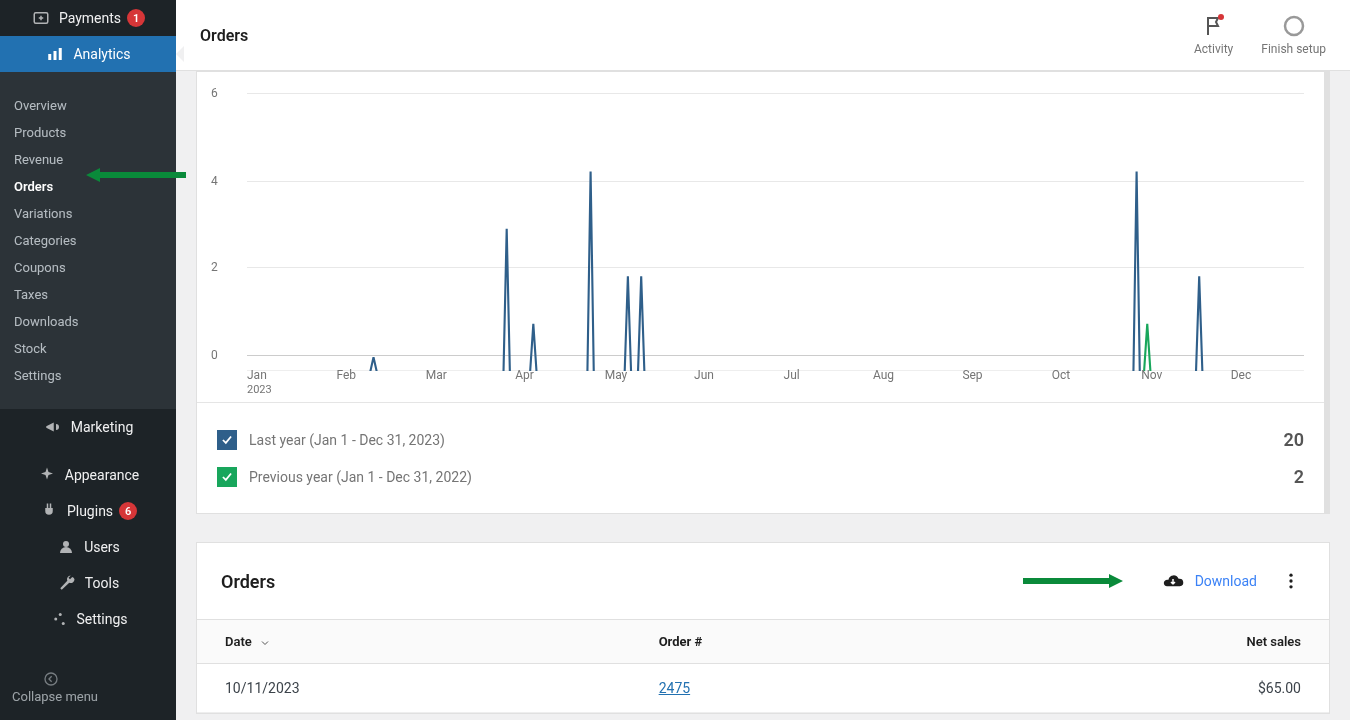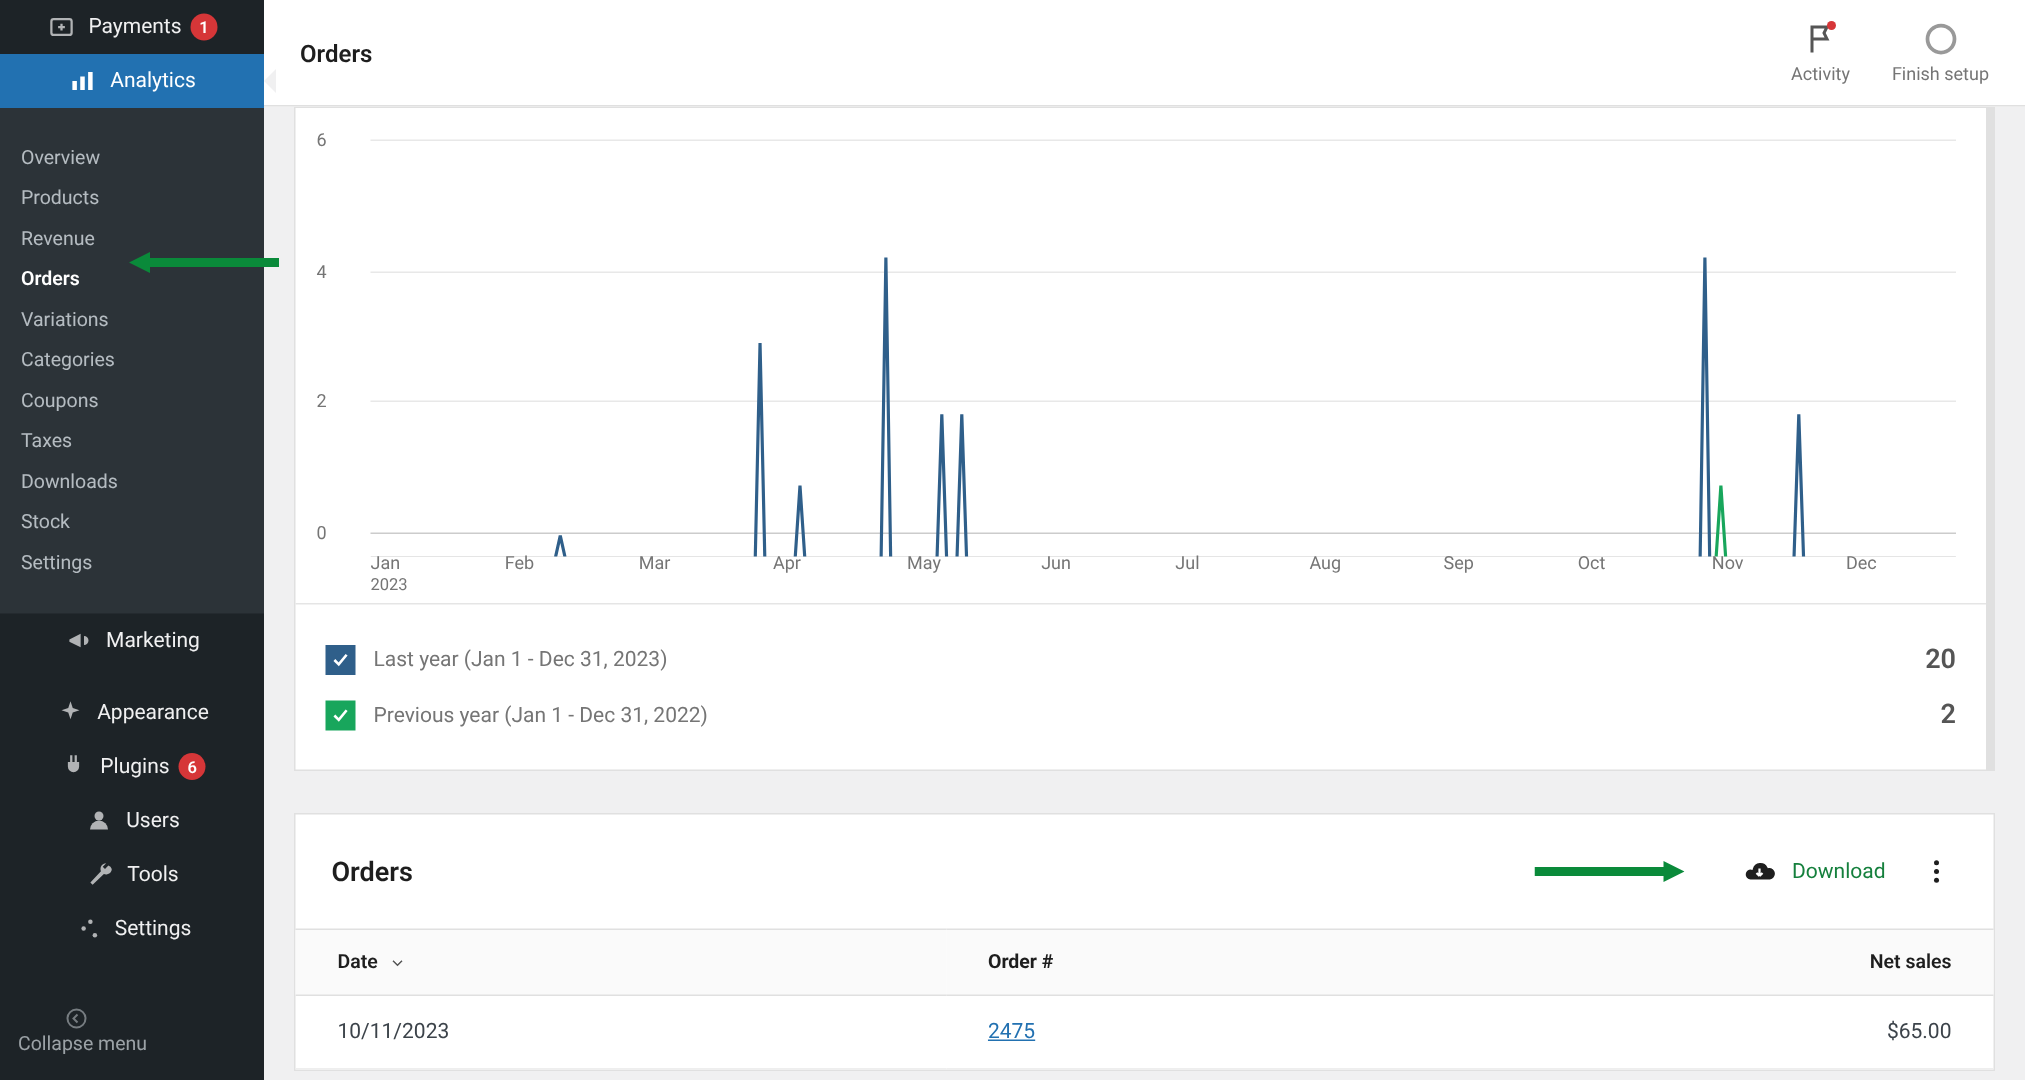--- a/index.html
+++ b/index.html
@@ -61,7 +61,7 @@
 .orders-head { display:flex; align-items:center; justify-content:space-between; padding: 24px 24px; }
 .orders-title { font-size:18px; font-weight:600; color:#1e1e1e; }
 .orders-actions { display:flex; align-items:center; gap:20px; }
-.download-btn { display:flex; align-items:center; gap:10px; cursor:pointer; color:#15803d; font-size:14px; }
+.download-btn { display:flex; align-items:center; gap:10px; cursor:pointer; color:#3b82f6; font-size:14px; }
 .more-btn { cursor:pointer; padding:4px; }
 .table { width:100%; border-collapse:collapse; }
 .table th { text-align:left; padding: 14px 28px; font-size:13px; color:#1e1e1e; border-top:1px solid #e0e0e0; border-bottom:1px solid #e0e0e0; background:#fafafa; font-weight:600;}

